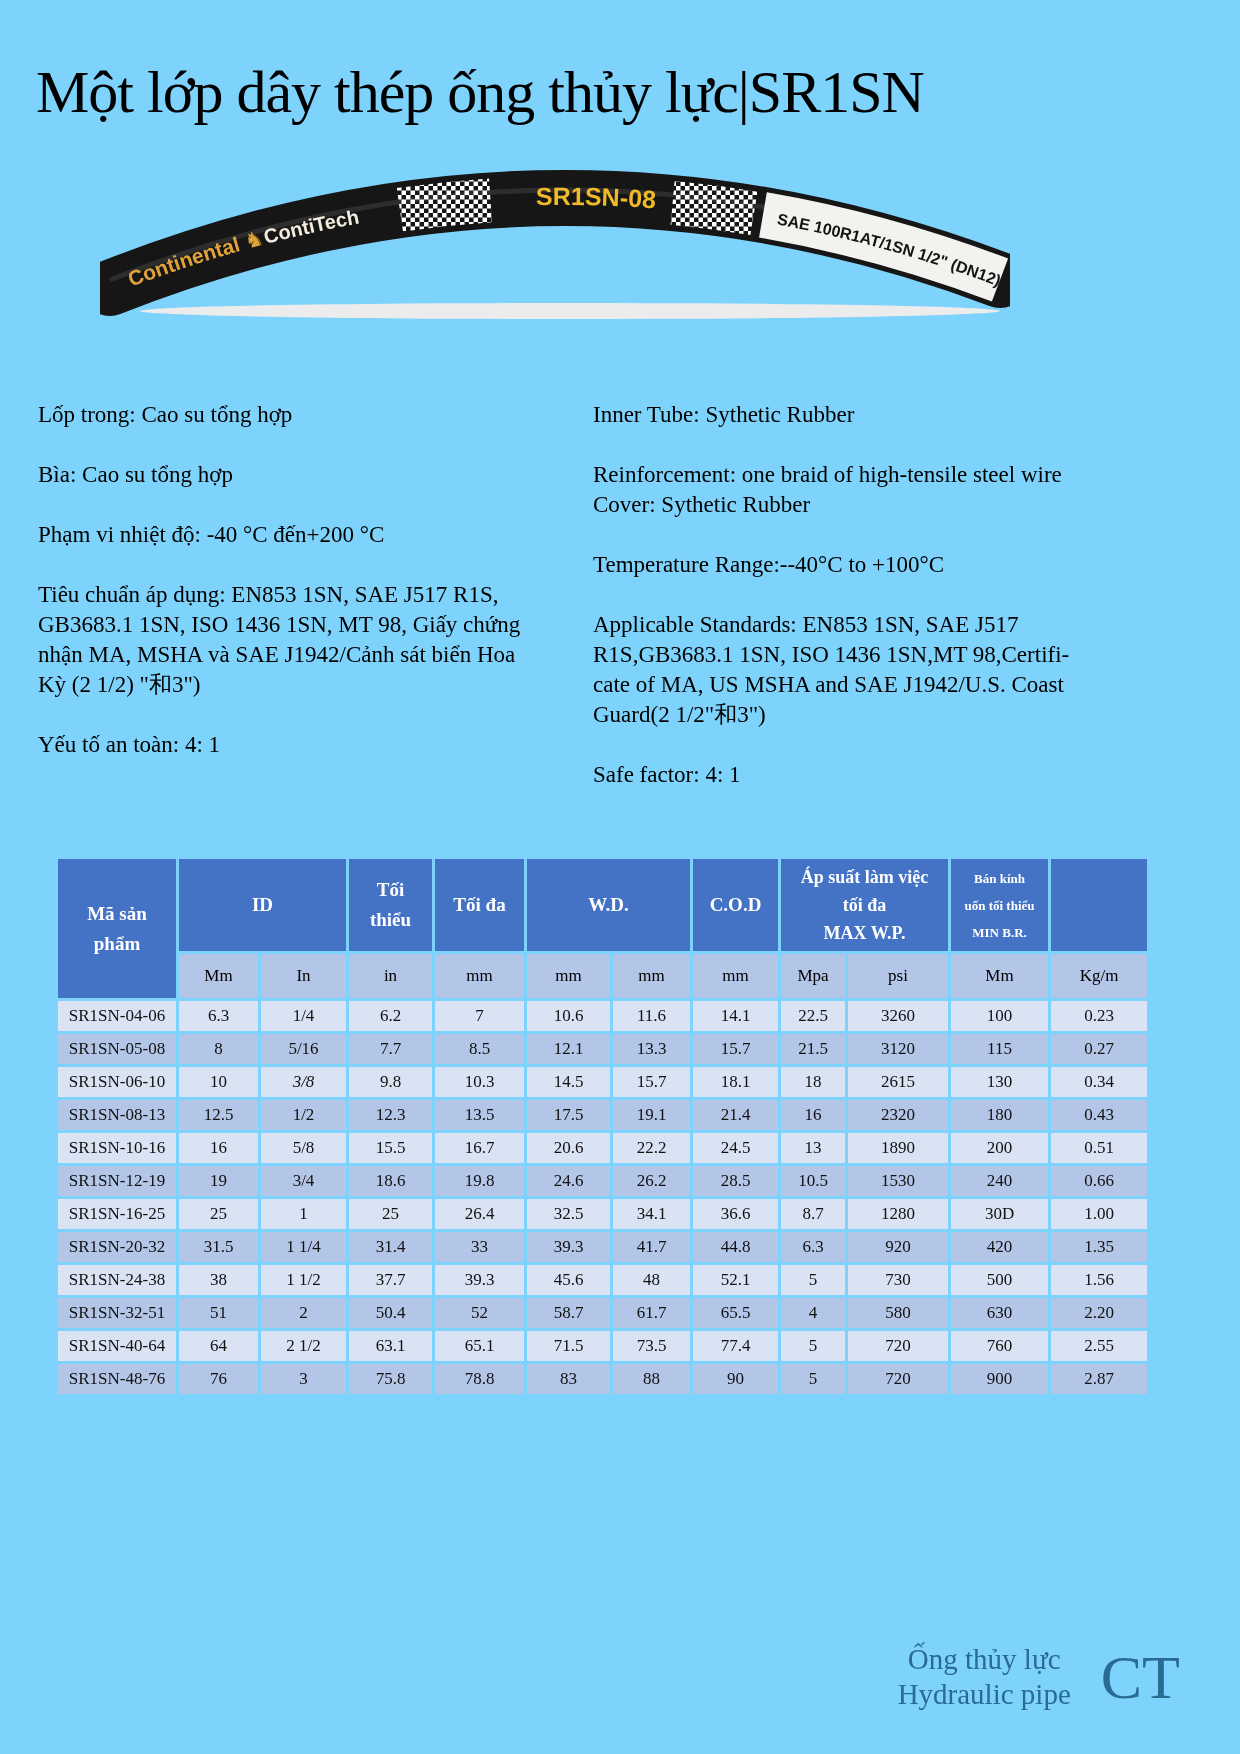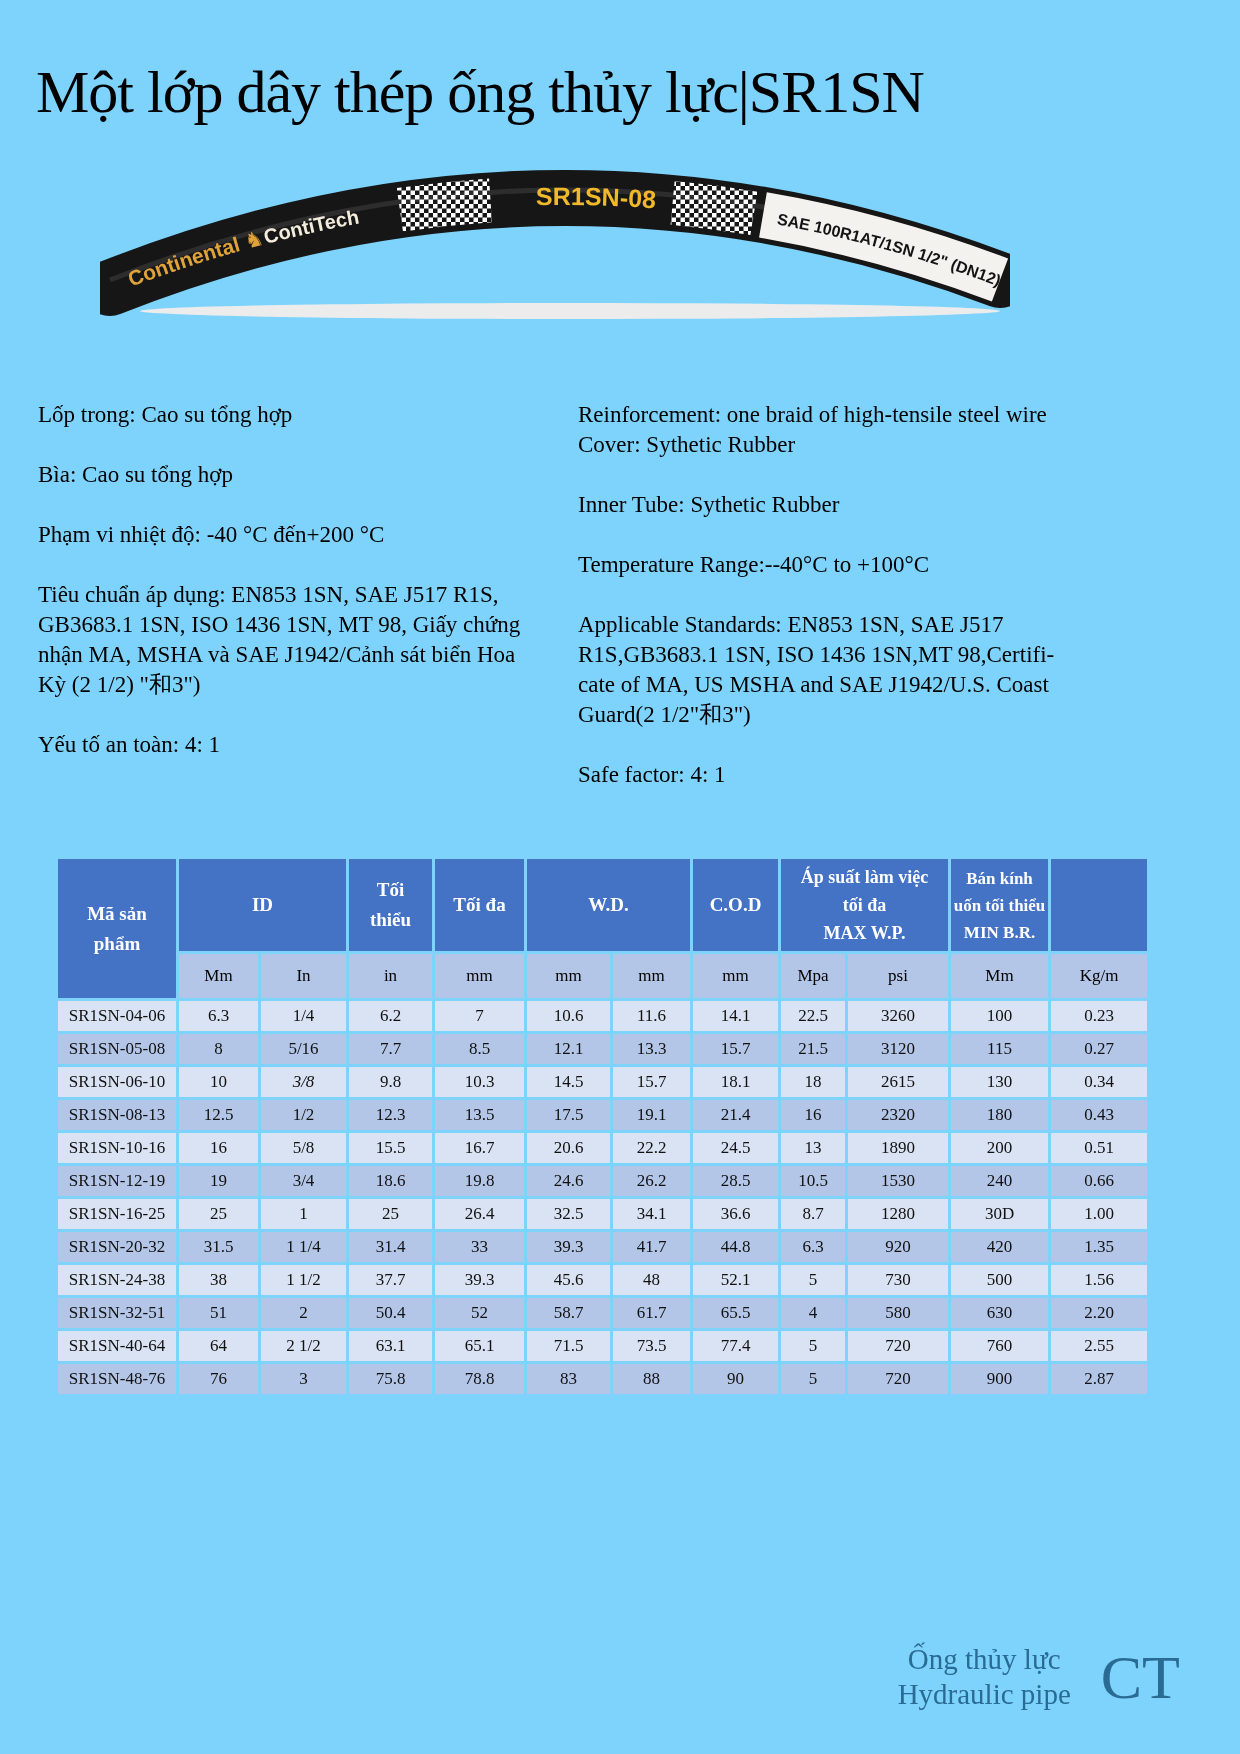--- a/index.html
+++ b/index.html
@@ -11,7 +11,7 @@
 
   .hose{position:absolute;left:100px;top:168px;width:910px;height:152px;}
 
-  .cols{position:absolute;left:38px;top:400px;display:flex;gap:18px;}
+  .cols{position:absolute;left:38px;top:400px;display:flex;gap:33px;}
   .col{font-size:23px;line-height:30px;}
   .col.left{width:522px;}
   .col.right{width:548px;}

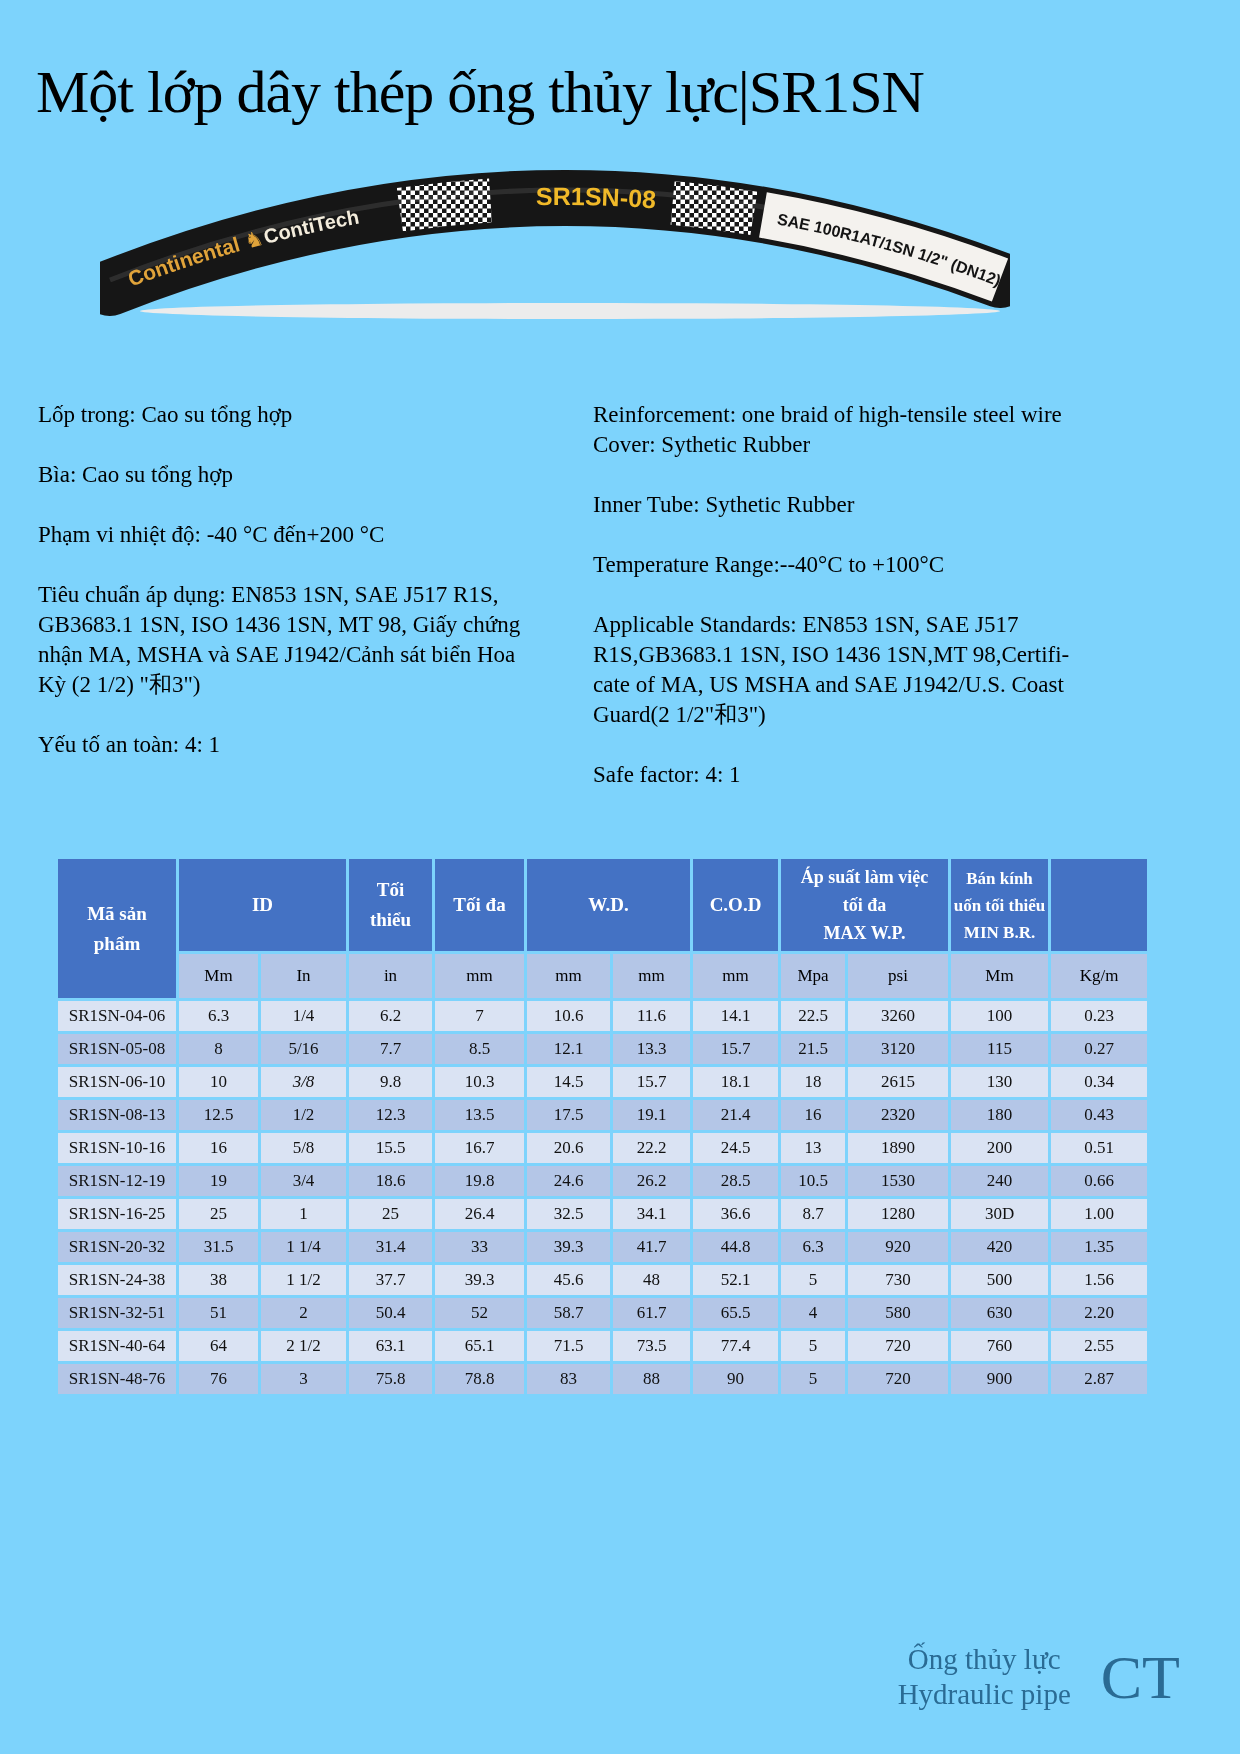--- a/index.html
+++ b/index.html
@@ -86,9 +86,9 @@
         <p>Yếu tố an toàn: 4: 1</p>
       </div>
     <div class="col right" id="col-right">
+        <p>Inner Tube: Sythetic Rubber</p>
         <p>Reinforcement: one braid of high-tensile steel wire
 Cover: Sythetic Rubber</p>
-        <p>Inner Tube: Sythetic Rubber</p>
         <p>Temperature Range:--40°C to +100°C</p>
         <p>Applicable Standards: EN853 1SN, SAE J517
 R1S,GB3683.1 1SN, ISO 1436 1SN,MT 98,Certifi-

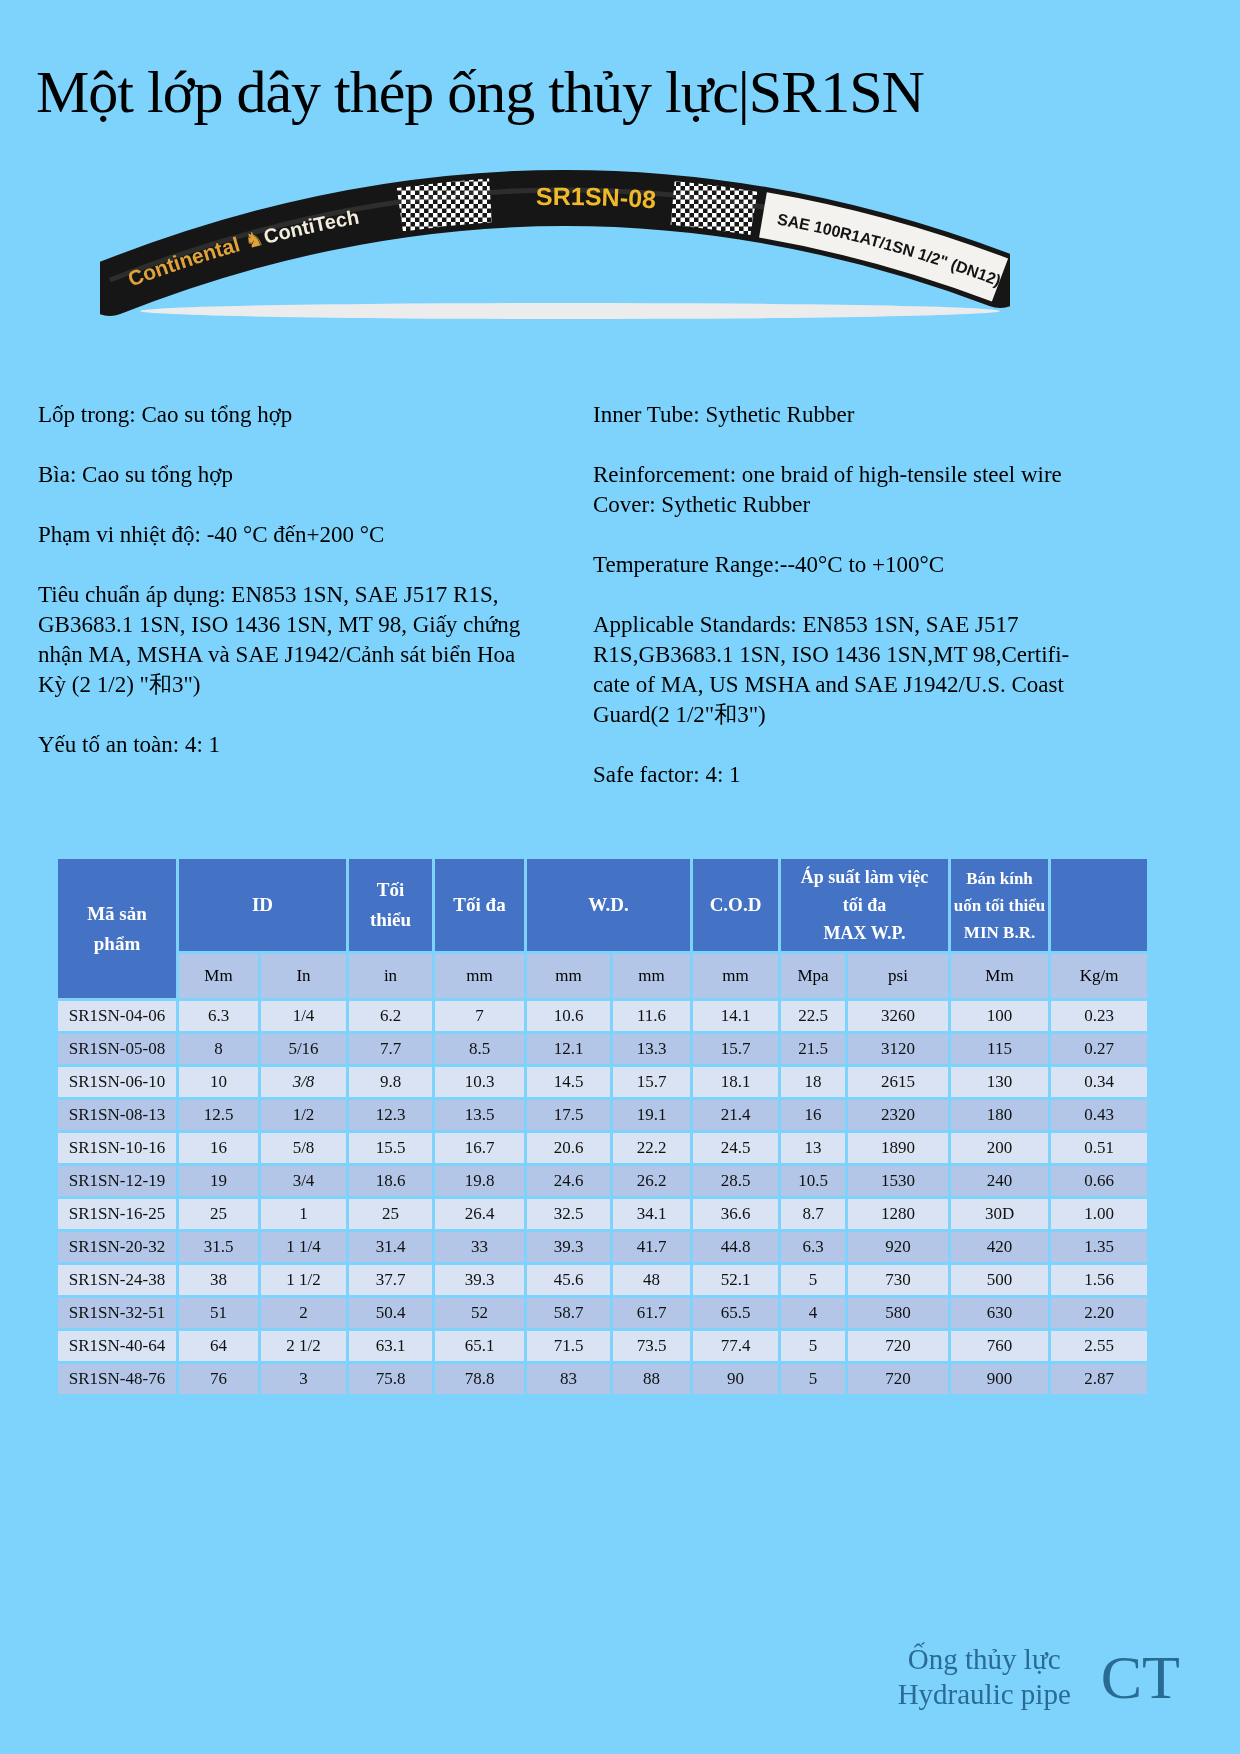--- a/index.html
+++ b/index.html
@@ -23,7 +23,7 @@
   tr.h1 td{background:#4472c4;color:#fff;font-weight:bold;font-size:19px;
            line-height:30px;white-space:pre-line;height:92px;}
   tr.h1 td.c-ap{font-size:18px;line-height:28px;}
-  tr.h1 td.c-bk{font-size:17px;line-height:27px;margin-top:40px;}
+  tr.h1 td.c-bk{font-size:13px;line-height:27px;margin-top:40px;}
   tr.h2 td{background:#b4c6e7;font-size:17px;height:44px;}
   tr.r td{font-size:17px;height:30px;color:#111;}
   tr.r.odd td{background:#dae3f3;}

